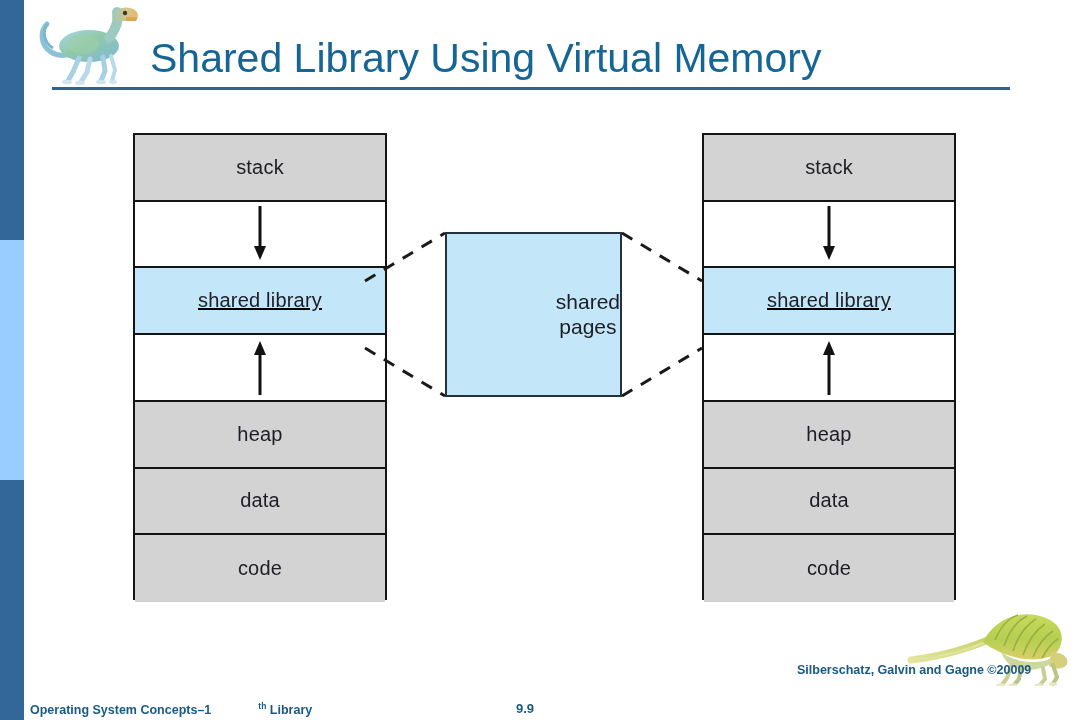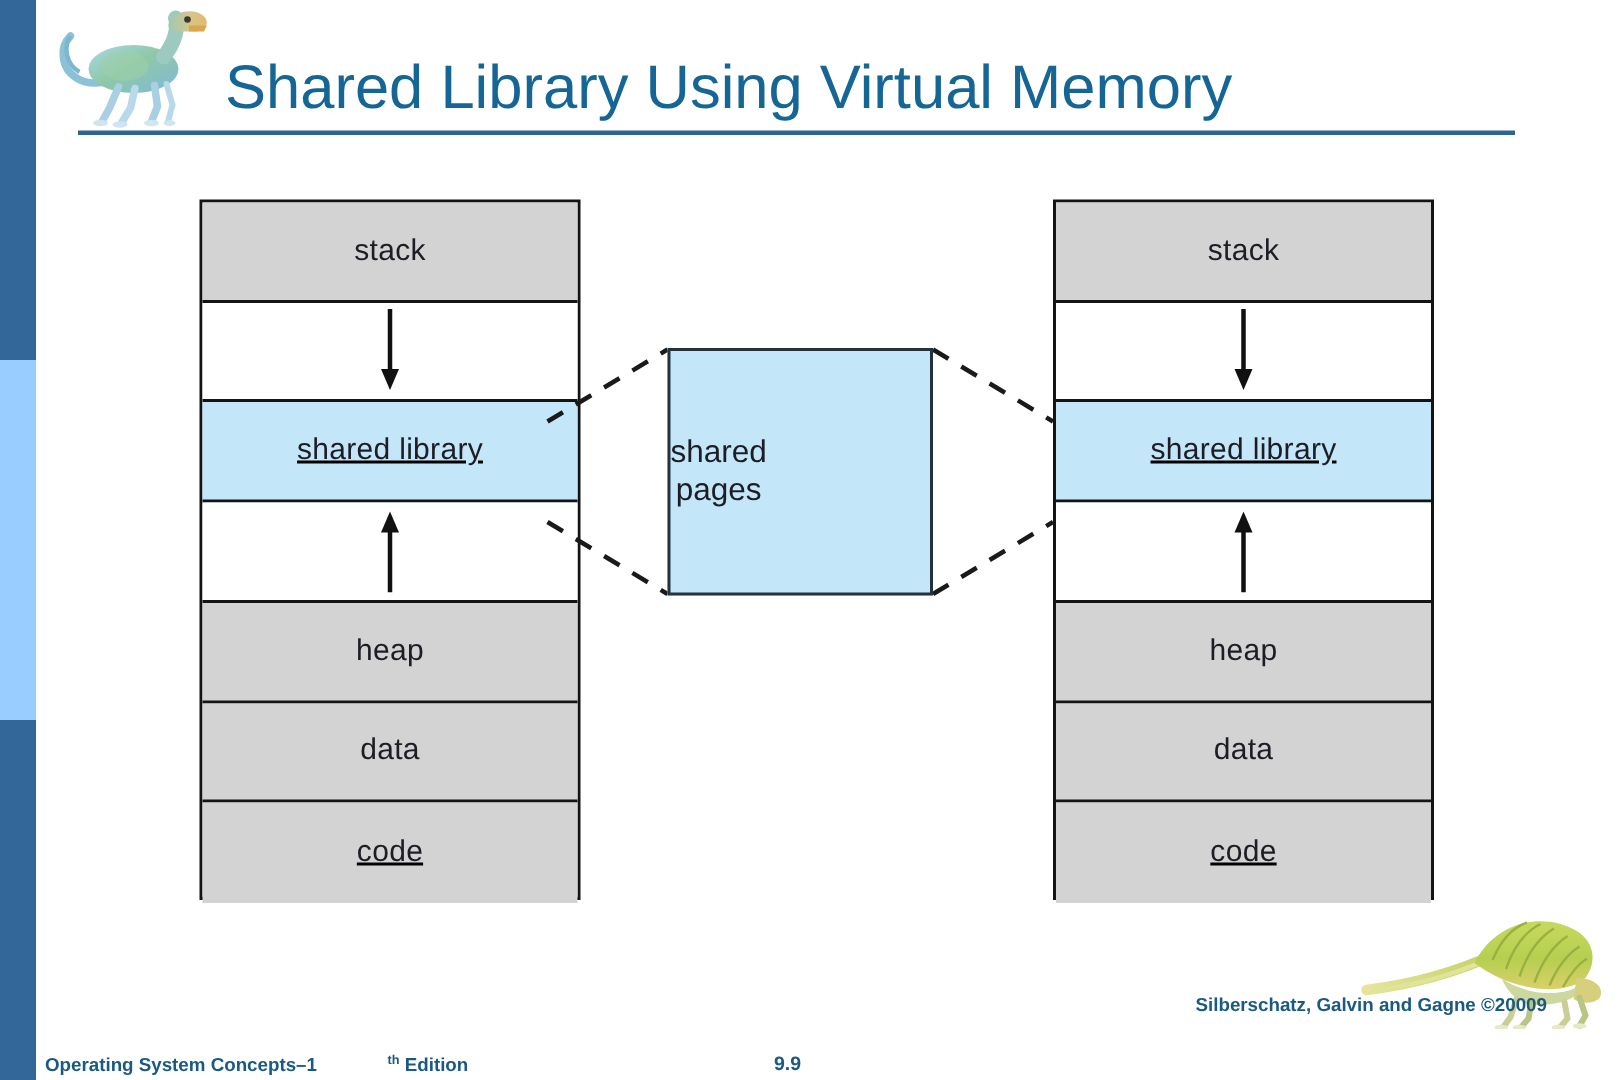--- a/index.html
+++ b/index.html
@@ -117,7 +117,7 @@
     border: 2px solid #23323c;
     display: flex;
     align-items: center;
-    justify-content: flex-start;
+    justify-content: flex-end;
   }
   .shared-pages-label {
     font-size: 21px;

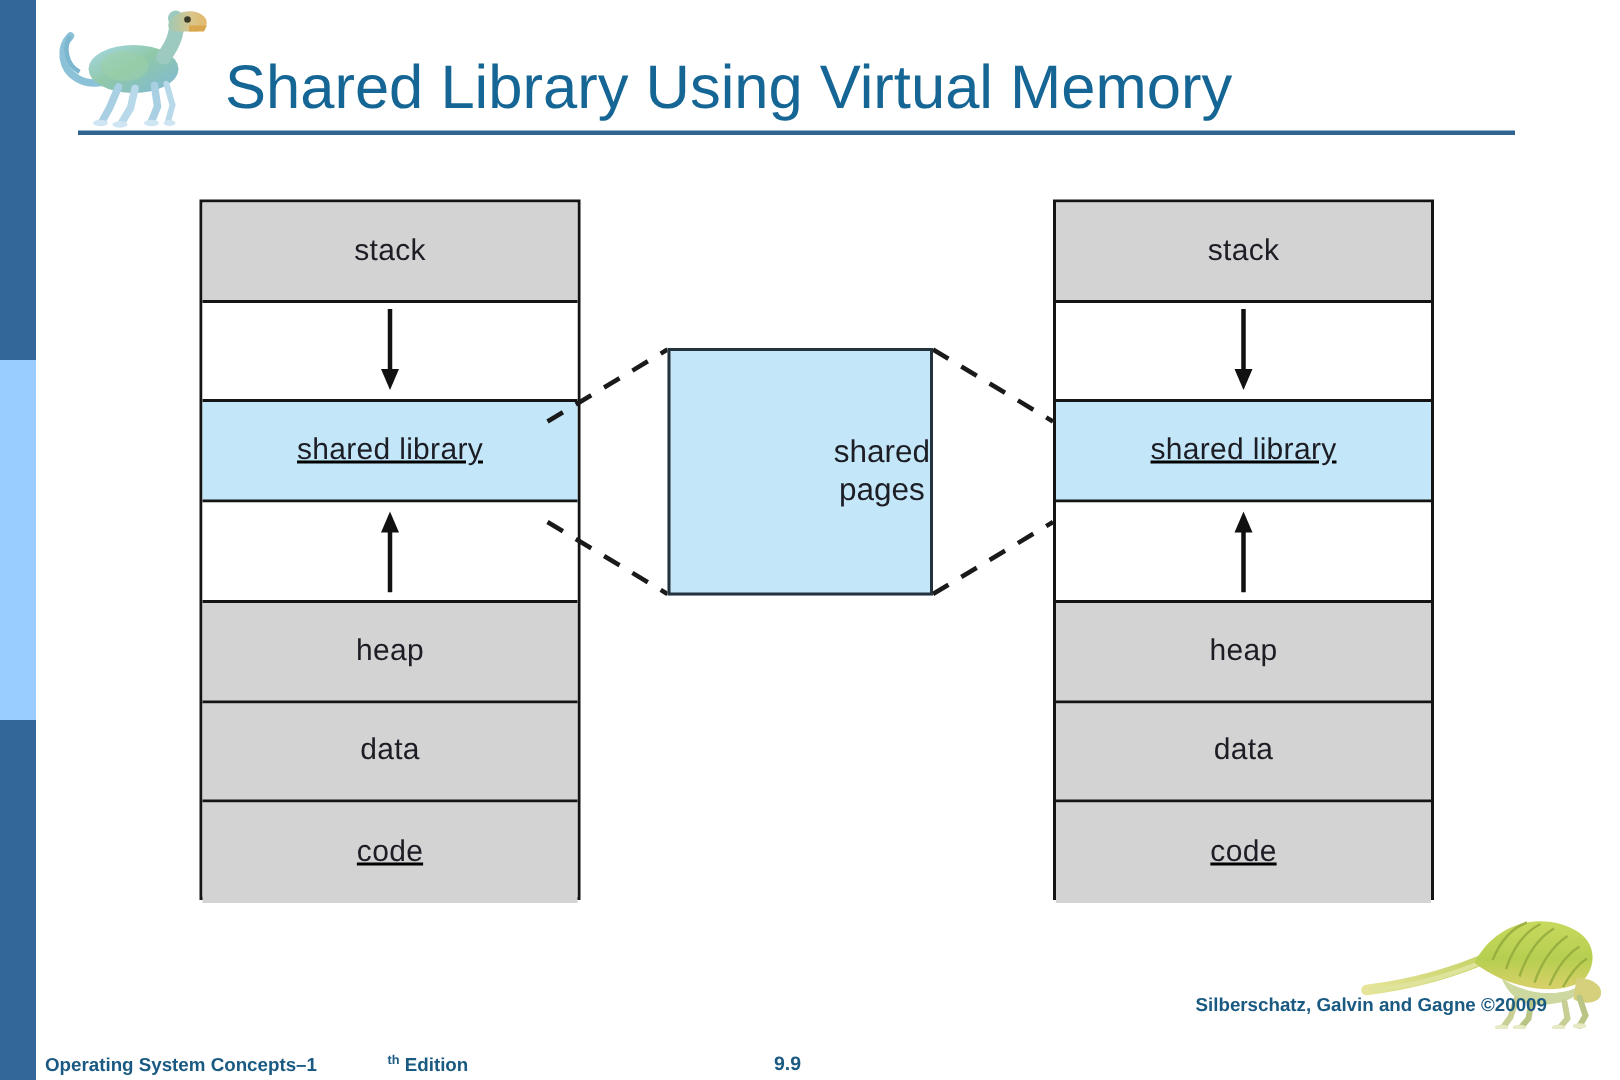--- a/index.html
+++ b/index.html
@@ -82,7 +82,7 @@
     align-items: center;
     justify-content: center;
   }
-  .mem-band:last-child { border-bottom: none; text-decoration: underline; }
+  .mem-band:last-child { border-bottom: none; }
 
   .mem-band.gray  { background: #d3d3d3; }
   .mem-band.blue  { background: #c3e7f8; text-decoration: underline; }

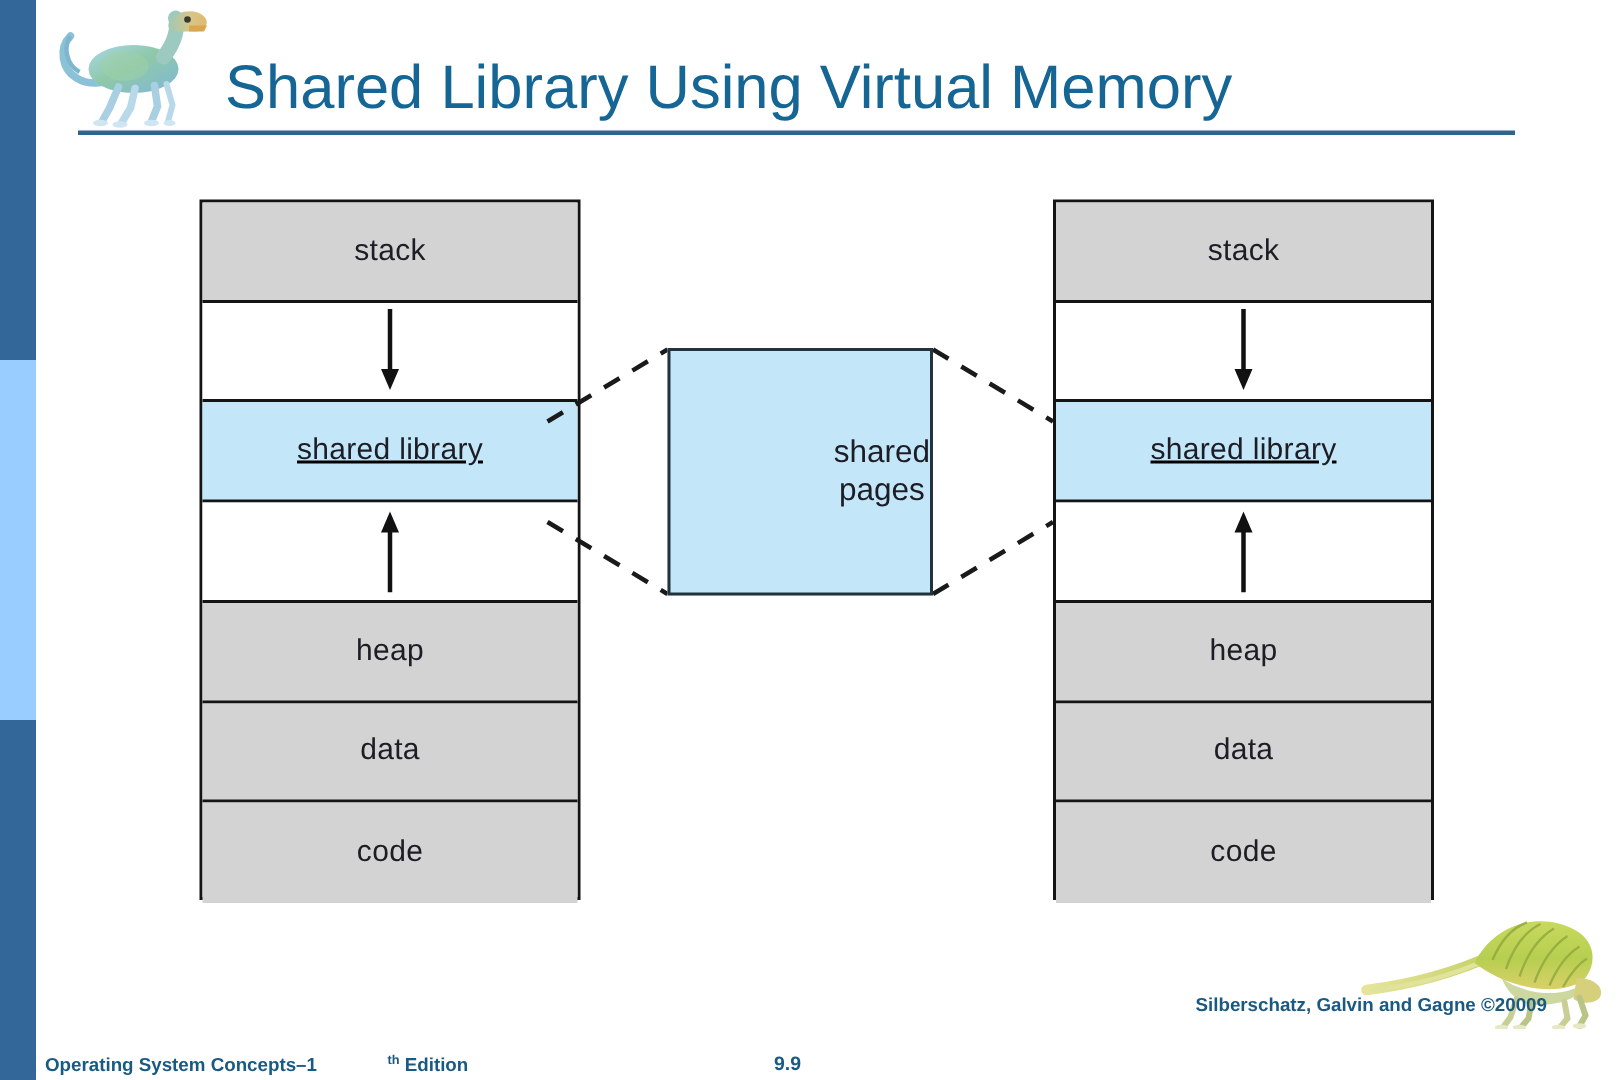--- a/index.html
+++ b/index.html
@@ -342,7 +342,7 @@
     <ellipse cx="148" cy="76" rx="4.5" ry="1.8" fill="#e6e9c4"></ellipse>
   </svg>
 
-  <div class="footer-left"><span>Operating System Concepts–1</span><sup>th</sup><span> Edition</span></div>
+  <div class="footer-left"><span>Operating System Concepts–1</span><sup>th</sup><span> Library</span></div>
 
   <div class="footer-page">9.9</div>
 

